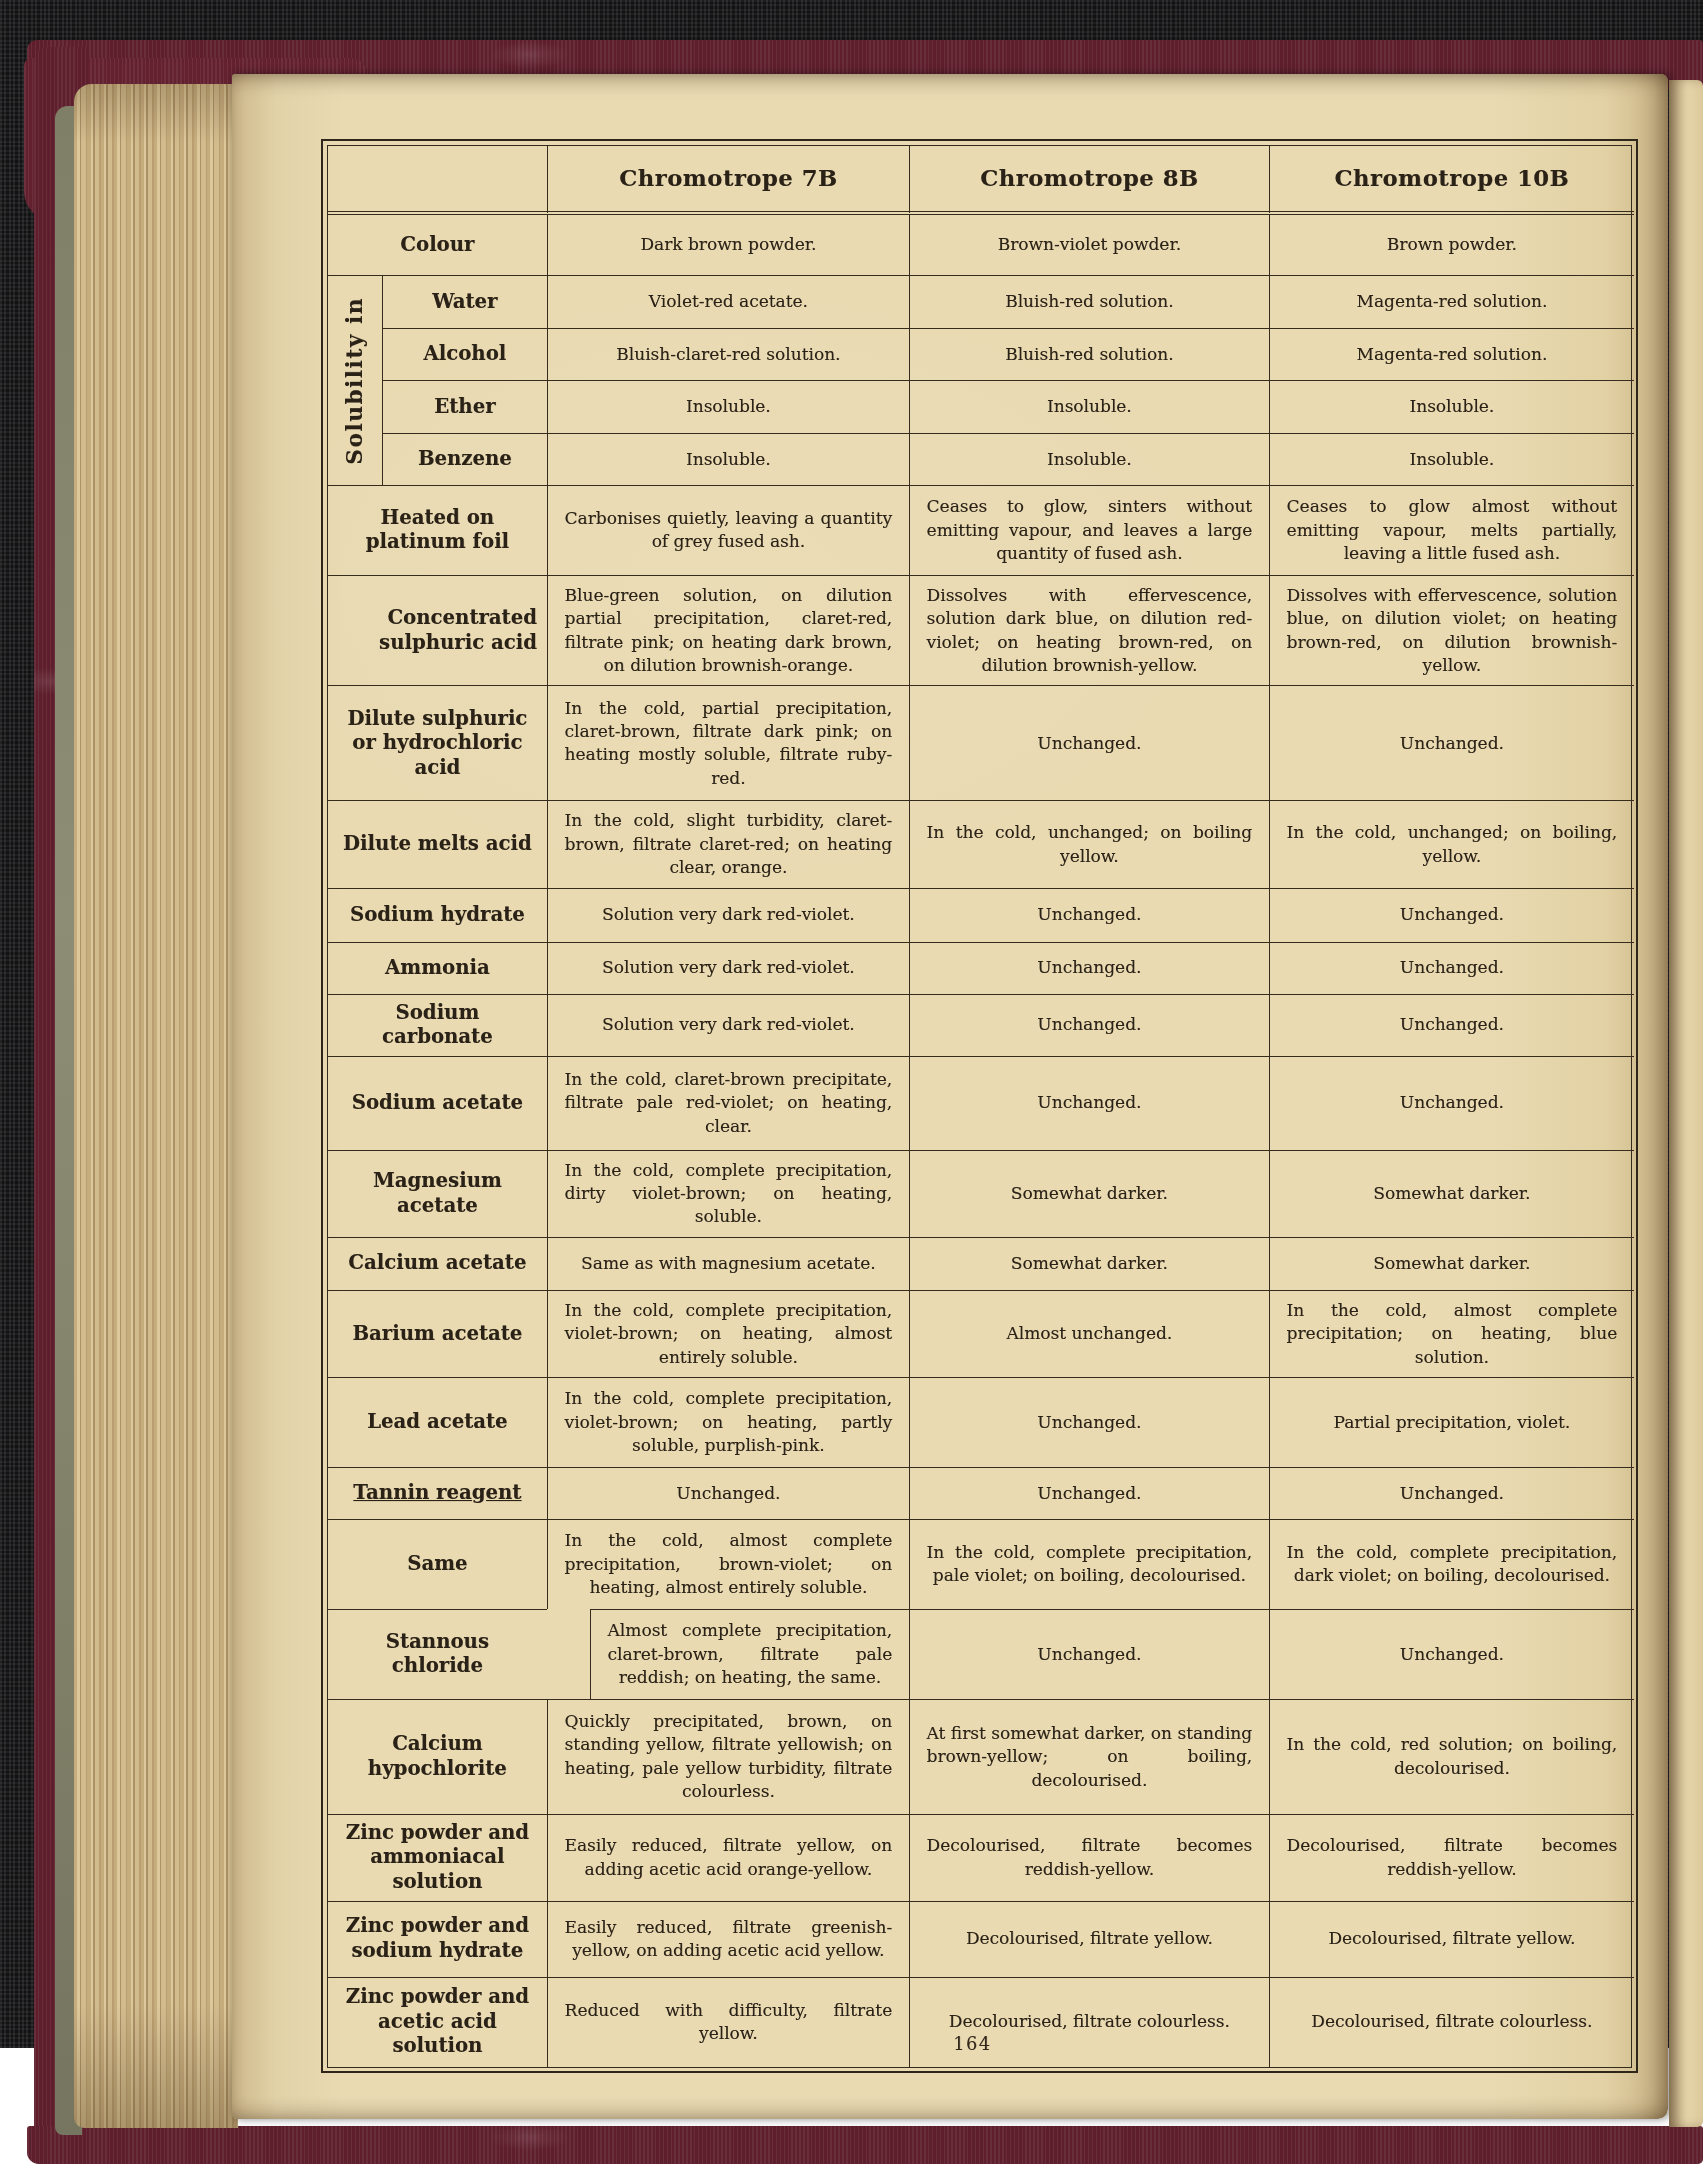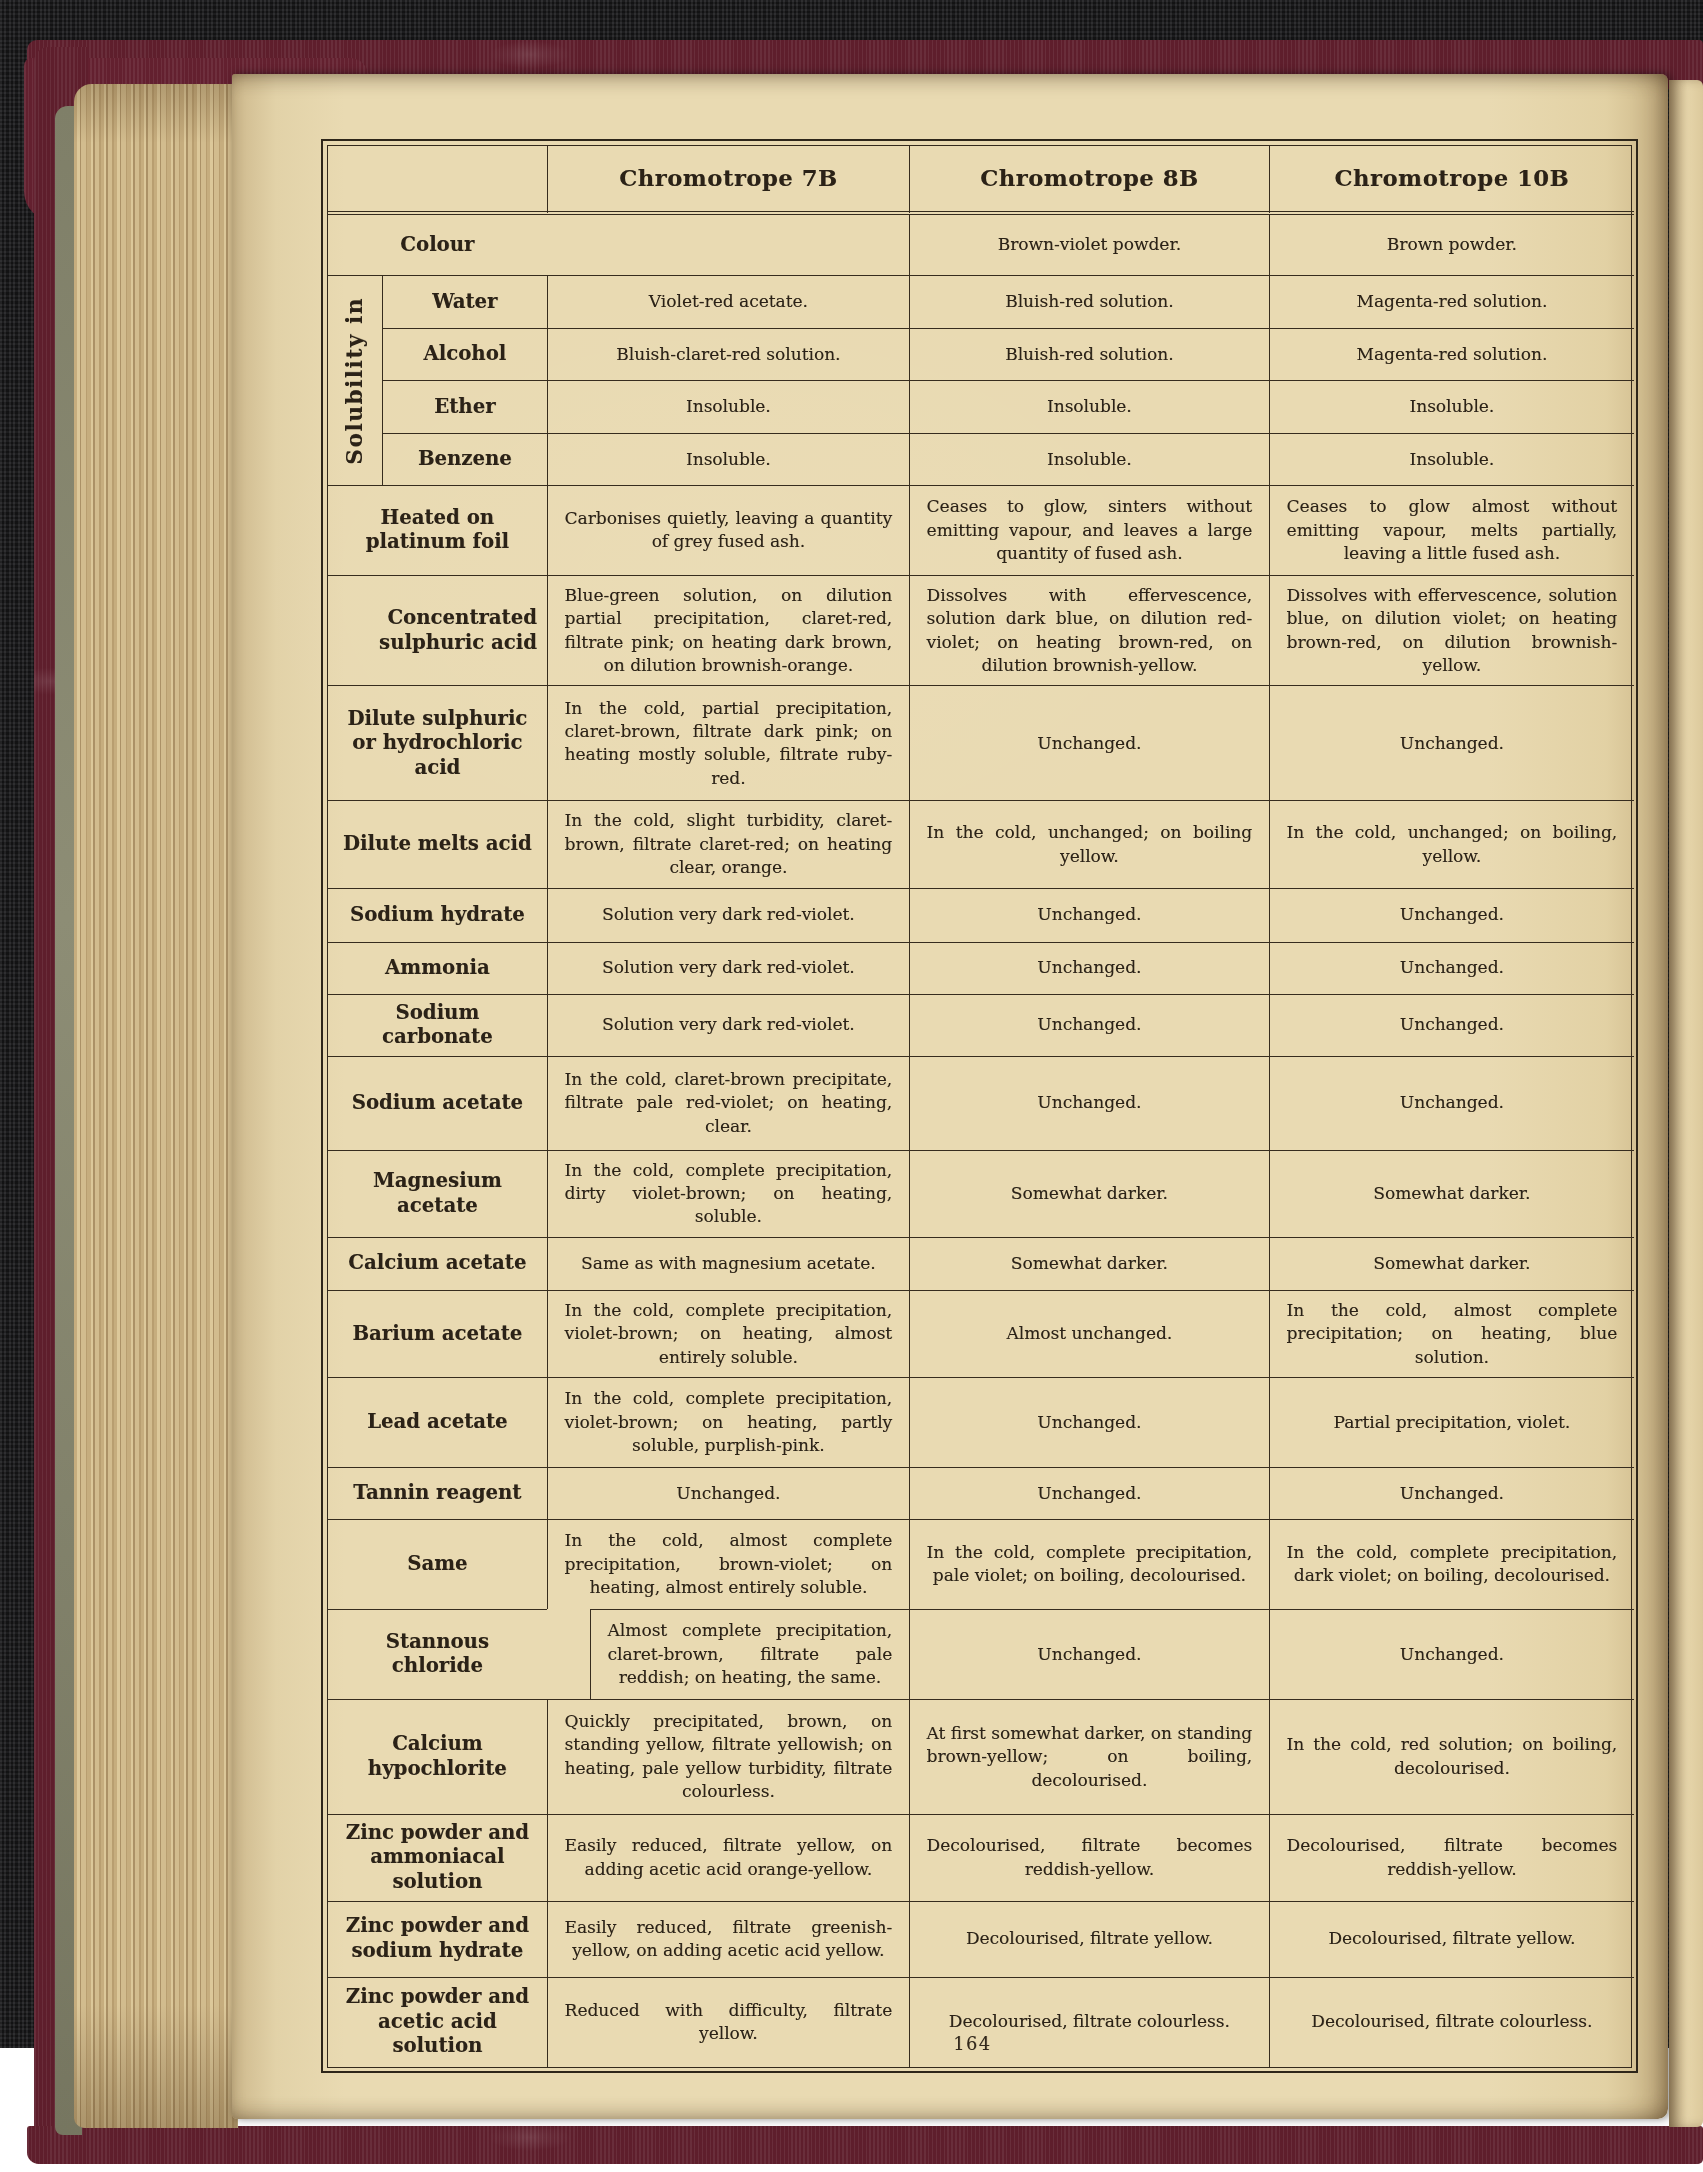--- a/index.html
+++ b/index.html
@@ -82,6 +82,9 @@
         <div class="cell h hc3 vl">Chromotrope 10B</div>
 
       <div class="cell lbl" style="grid-area: 2 / 1 / auto / 3;">Colour</div>
+          <div class="cell dat vl" style="grid-area: 2 / 3;">
+            <span class="txt">Dark brown powder.</span>
+          </div>
           <div class="cell dat vl" style="grid-area: 2 / 4;">
             <span class="txt">Brown-violet powder.</span>
           </div>

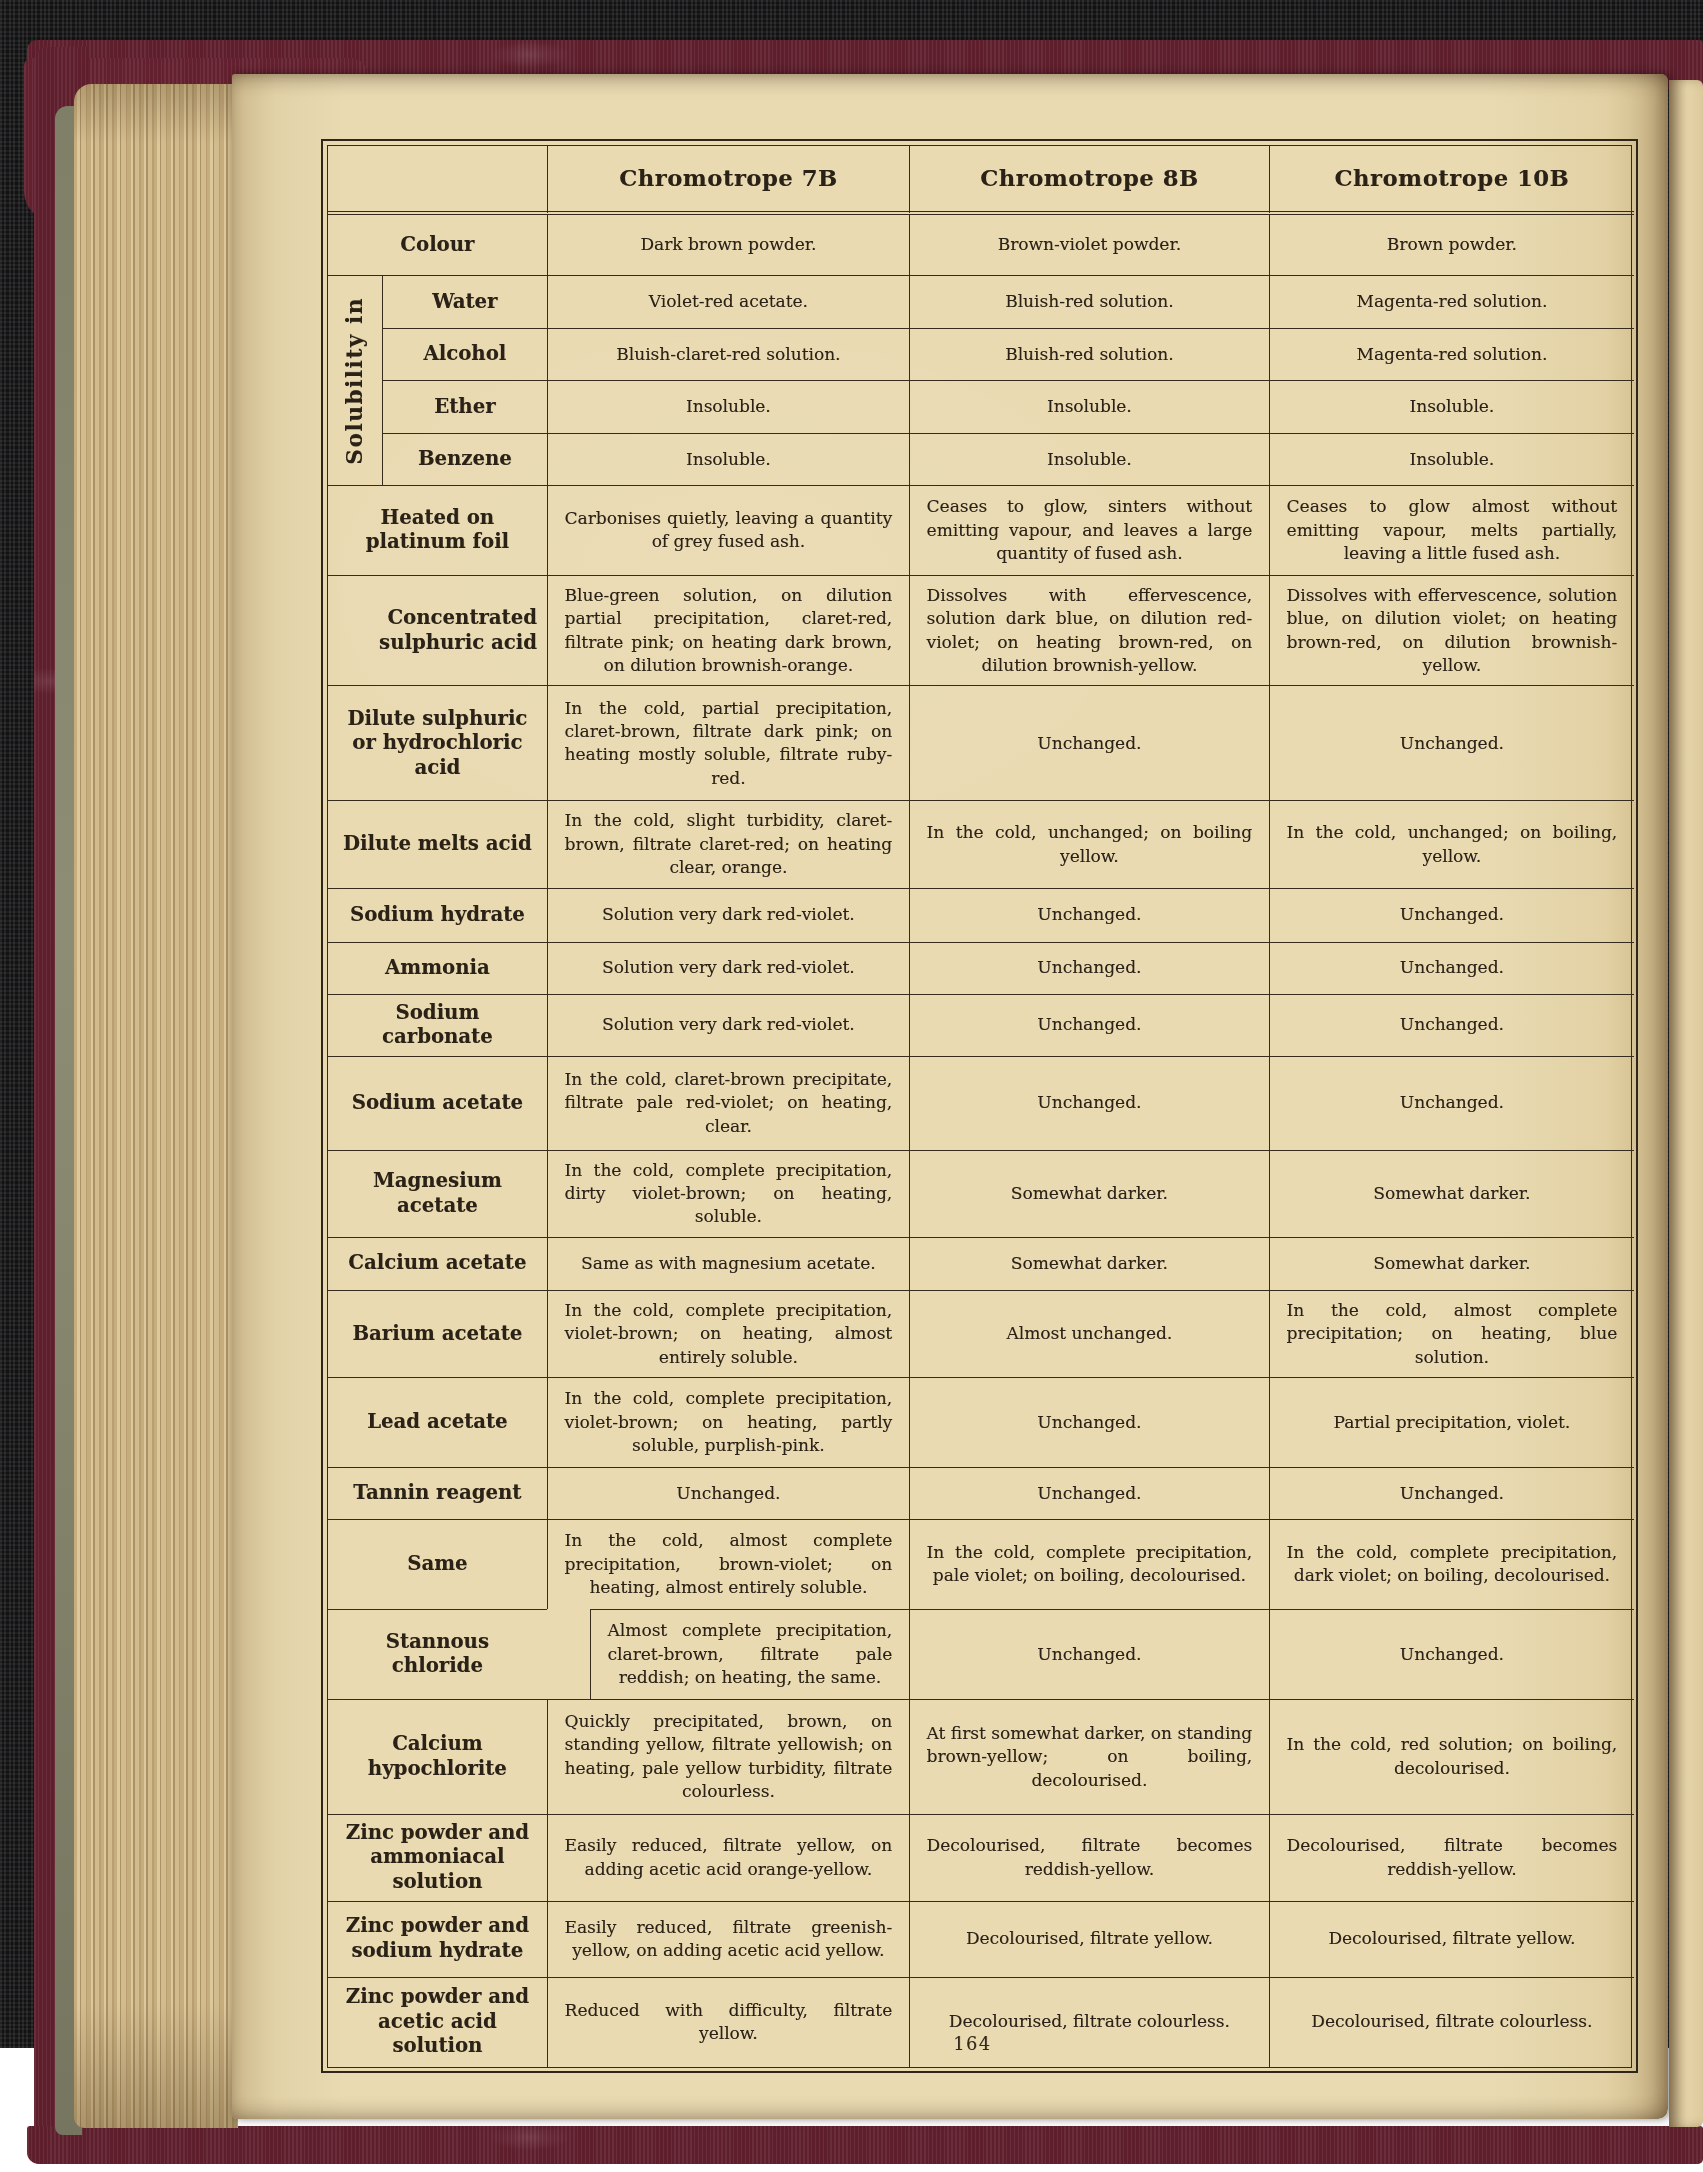--- a/index.html
+++ b/index.html
@@ -254,7 +254,7 @@
           <div class="cell dat vl bt" style="grid-area: 18 / 5;">
             <span class="txt">Partial precipitation, violet.</span>
           </div>
-          <div class="cell lbl bt" style="grid-area: 19 / 1 / auto / 3;">Tannin reagent</div>
+          <div class="cell lbl bt" style="grid-area: 19 / 1 / auto / 3; text-decoration: underline;">Tannin reagent</div>
           <div class="cell dat vl bt" style="grid-area: 19 / 3;">
             <span class="txt">Unchanged.</span>
           </div>

